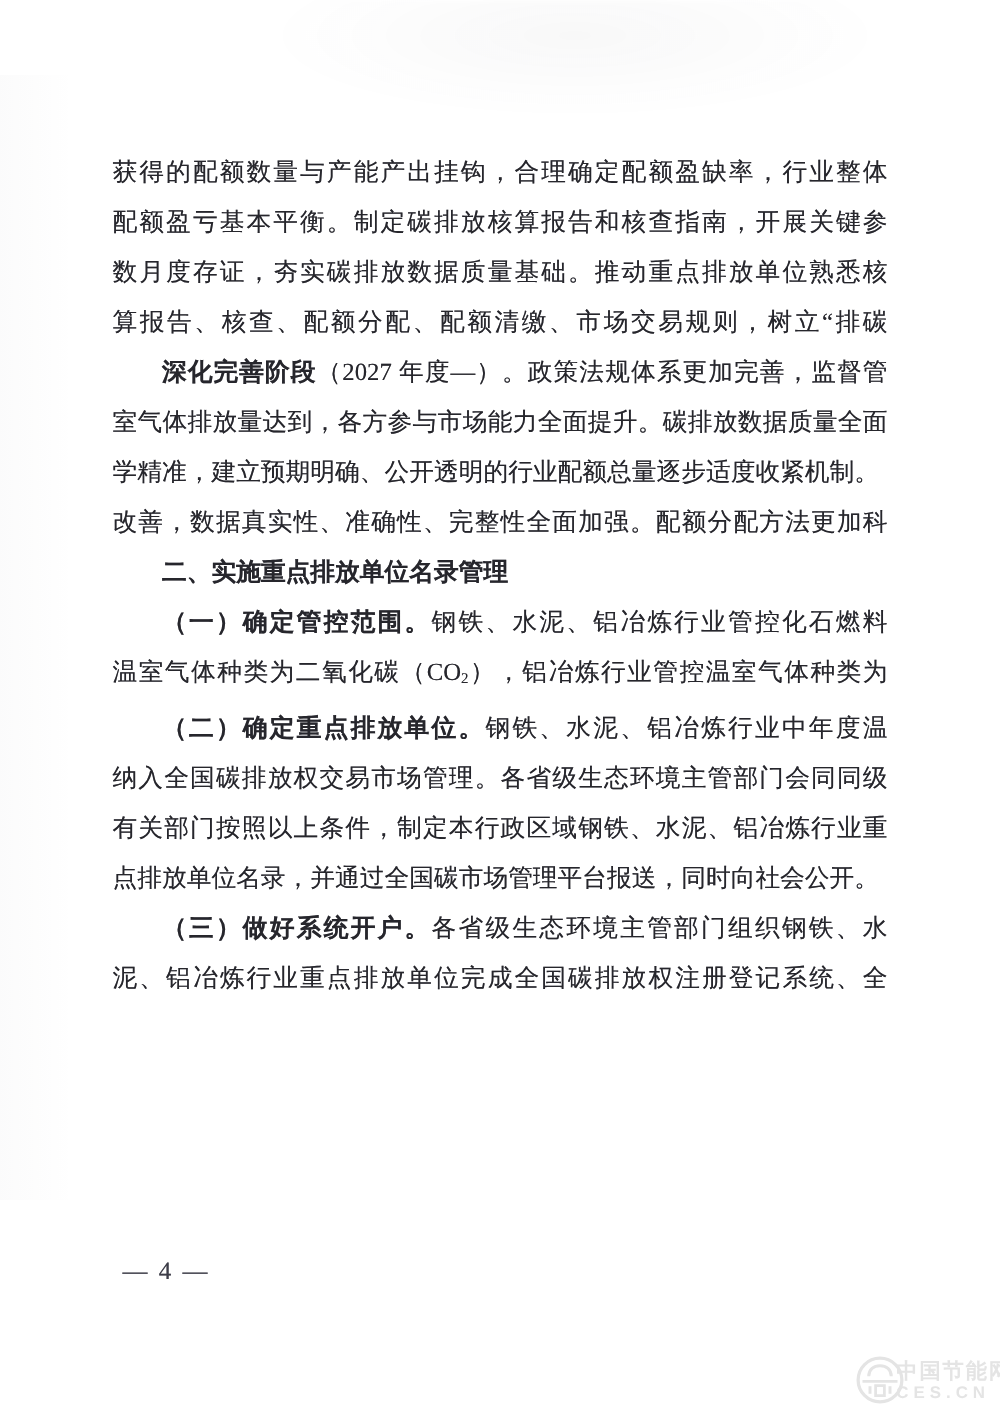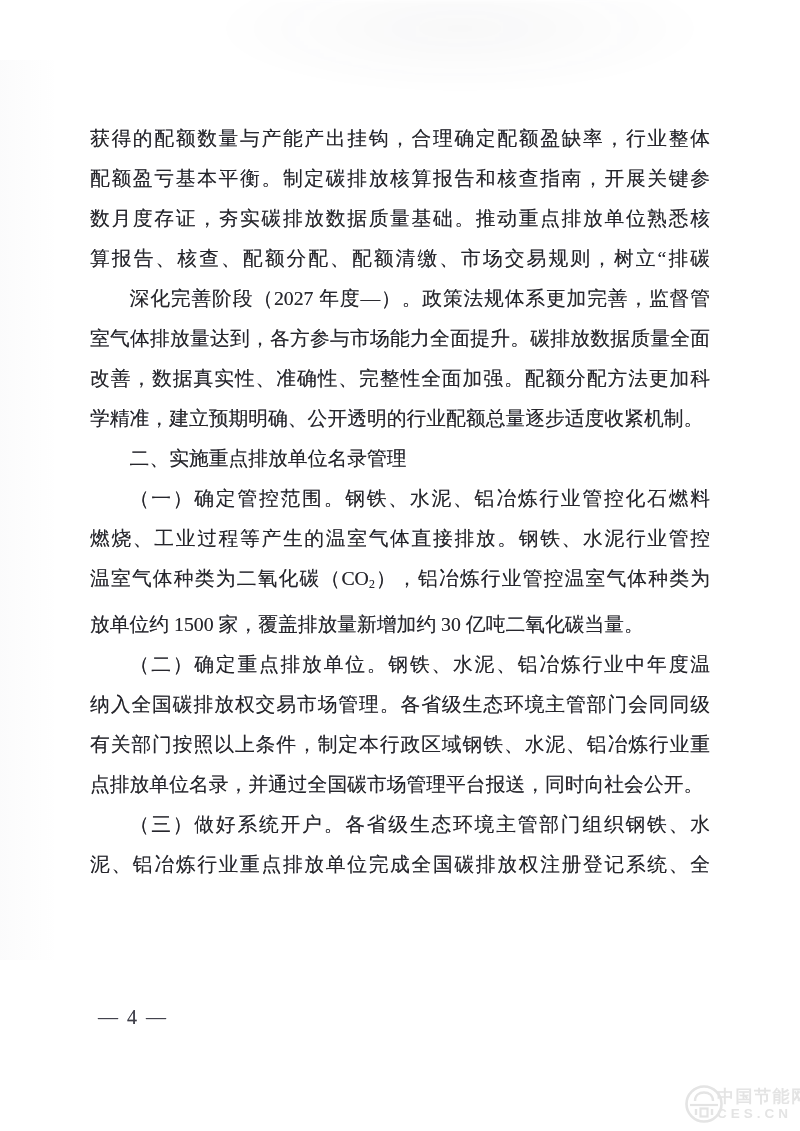--- a/index.html
+++ b/index.html
@@ -56,7 +56,7 @@
     text-indent: 2em;
   }
   .b {
-    font-weight: 400;
+    font-weight: 700;
   }
   .sub {
     font-size: 0.6em;

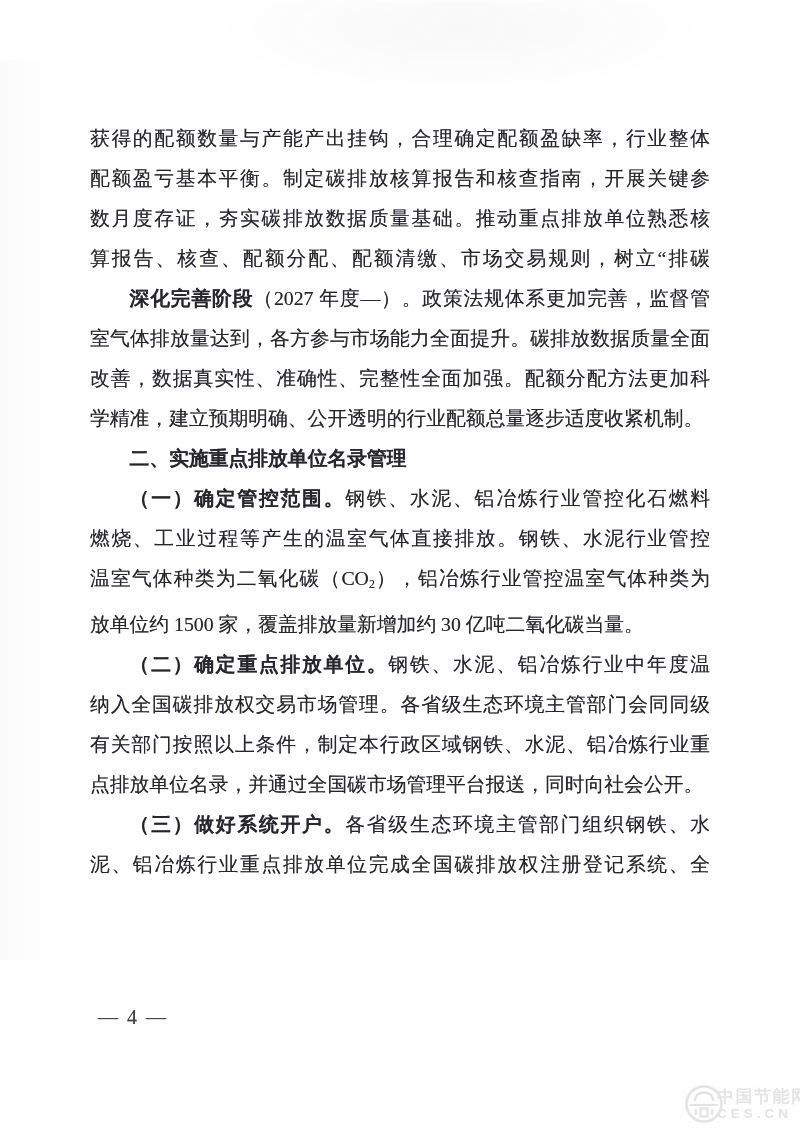--- a/index.html
+++ b/index.html
@@ -122,8 +122,8 @@
       <div class="line j"><span>算报告、核查、配额分配、配额清缴、市场交易规则，树立“排碳</span></div>
       <div class="line j ind"><span class="b">深化完善阶段</span><span>（2027 年度—）。政策法规体系更加完善，监督管</span></div>
       <div class="line j"><span>室气体排放量达到，各方参与市场能力全面提升。碳排放数据质量全面</span></div>
+      <div class="line"><span>学精准，建立预期明确、公开透明的行业配额总量逐步适度收紧机制。</span></div>
       <div class="line j"><span>改善，数据真实性、准确性、完整性全面加强。配额分配方法更加科</span></div>
-      <div class="line"><span>学精准，建立预期明确、公开透明的行业配额总量逐步适度收紧机制。</span></div>
       <div class="line ind hd"><span class="b">二、实施重点排放单位名录管理</span></div>
       <div class="line j ind"><span class="b">（一）确定管控范围。</span><span>钢铁、水泥、铝冶炼行业管控化石燃料</span></div>
       <div class="line j"><span>燃烧、工业过程等产生的温室气体直接排放。钢铁、水泥行业管控</span></div>

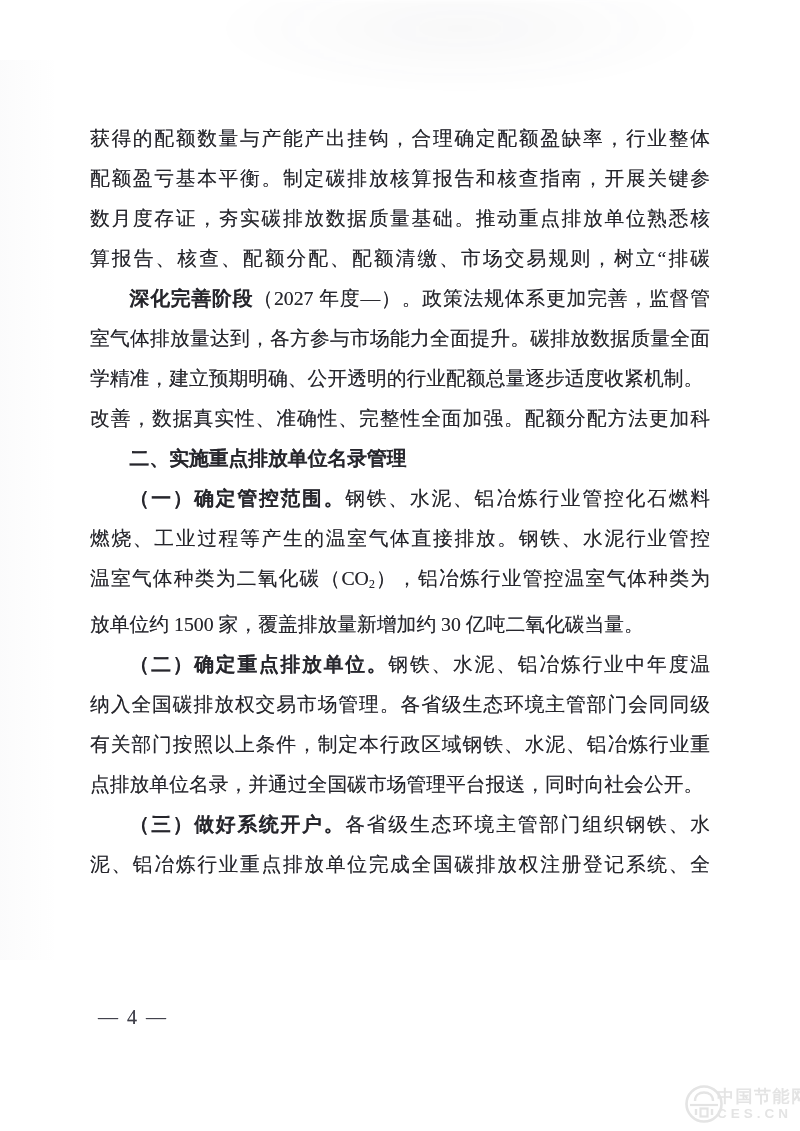--- a/index.html
+++ b/index.html
@@ -126,7 +126,6 @@
       <div class="line j"><span>改善，数据真实性、准确性、完整性全面加强。配额分配方法更加科</span></div>
       <div class="line ind hd"><span class="b">二、实施重点排放单位名录管理</span></div>
       <div class="line j ind"><span class="b">（一）确定管控范围。</span><span>钢铁、水泥、铝冶炼行业管控化石燃料</span></div>
-      <div class="line j"><span>燃烧、工业过程等产生的温室气体直接排放。钢铁、水泥行业管控</span></div>
       <div class="line j"><span>温室气体种类为二氧化碳（CO</span><span class="sub">2</span><span>），铝冶炼行业管控温室气体种类为</span></div>
       <div class="line"><span>放单位约 1500 家，覆盖排放量新增加约 30 亿吨二氧化碳当量。</span></div>
       <div class="line j ind"><span class="b">（二）确定重点排放单位。</span><span>钢铁、水泥、铝冶炼行业中年度温</span></div>

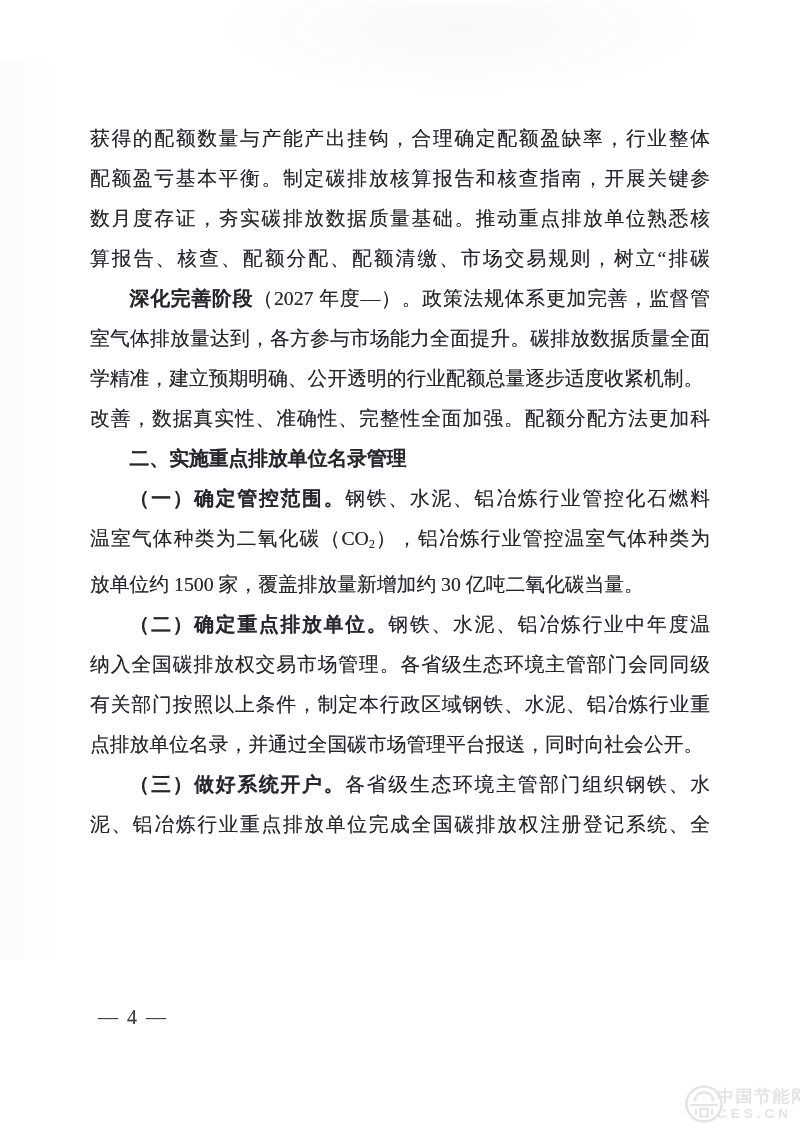--- a/index.html
+++ b/index.html
@@ -127,7 +127,6 @@
       <div class="line ind hd"><span class="b">二、实施重点排放单位名录管理</span></div>
       <div class="line j ind"><span class="b">（一）确定管控范围。</span><span>钢铁、水泥、铝冶炼行业管控化石燃料</span></div>
       <div class="line j"><span>温室气体种类为二氧化碳（CO</span><span class="sub">2</span><span>），铝冶炼行业管控温室气体种类为</span></div>
-      <div class="line"><span>放单位约 1500 家，覆盖排放量新增加约 30 亿吨二氧化碳当量。</span></div>
       <div class="line j ind"><span class="b">（二）确定重点排放单位。</span><span>钢铁、水泥、铝冶炼行业中年度温</span></div>
       <div class="line j"><span>纳入全国碳排放权交易市场管理。各省级生态环境主管部门会同同级</span></div>
       <div class="line j"><span>有关部门按照以上条件，制定本行政区域钢铁、水泥、铝冶炼行业重</span></div>

